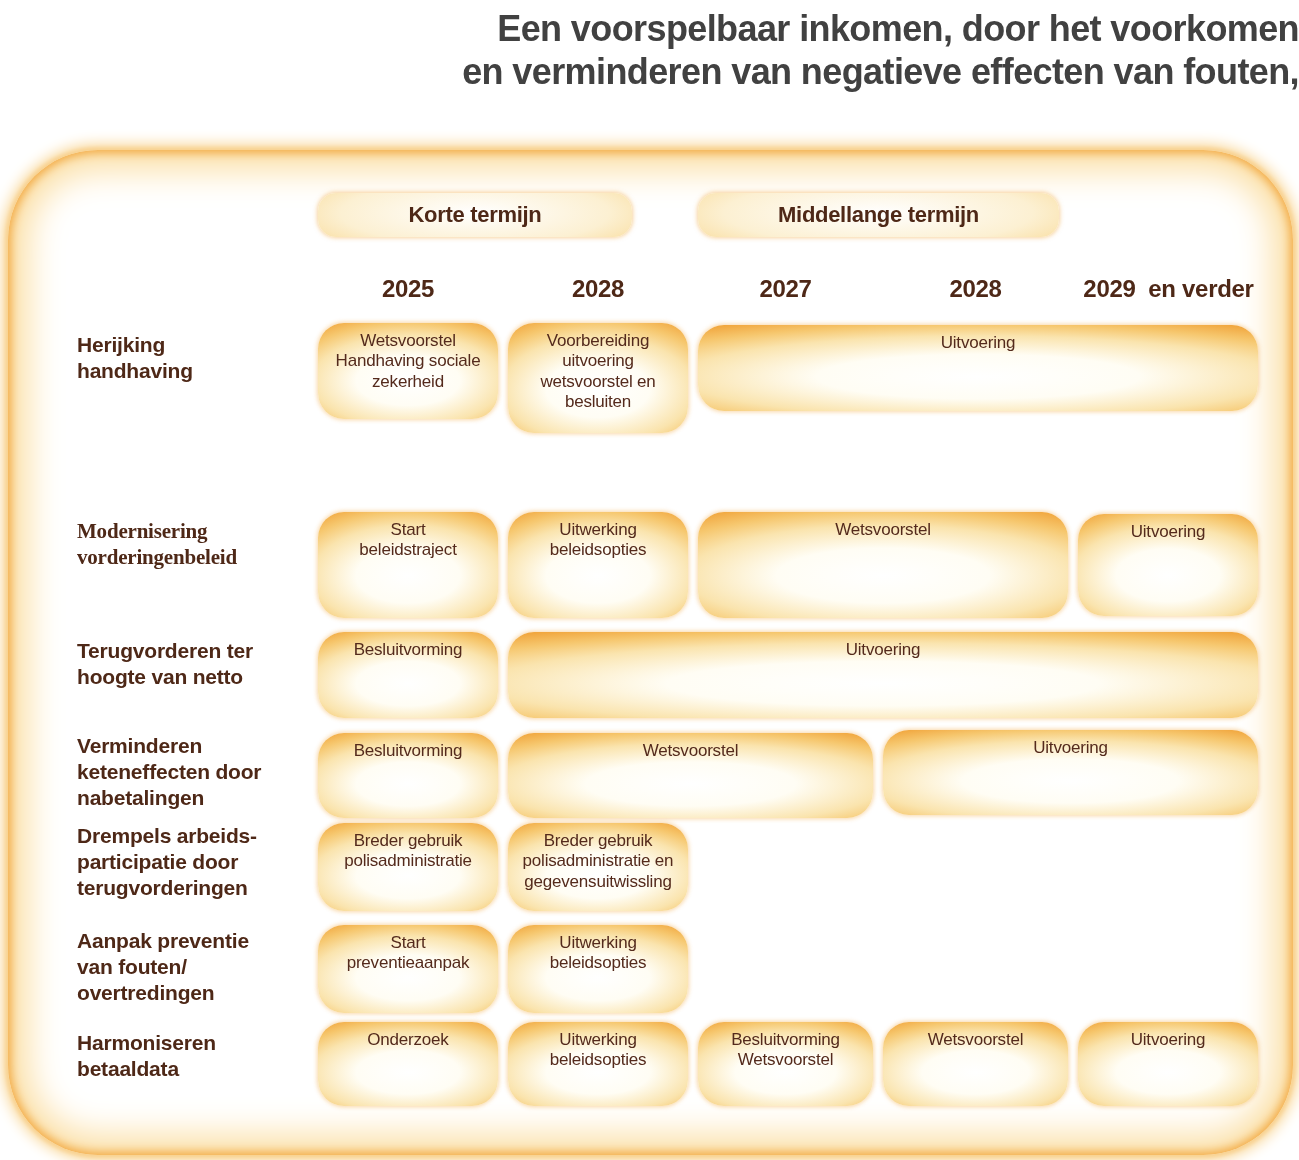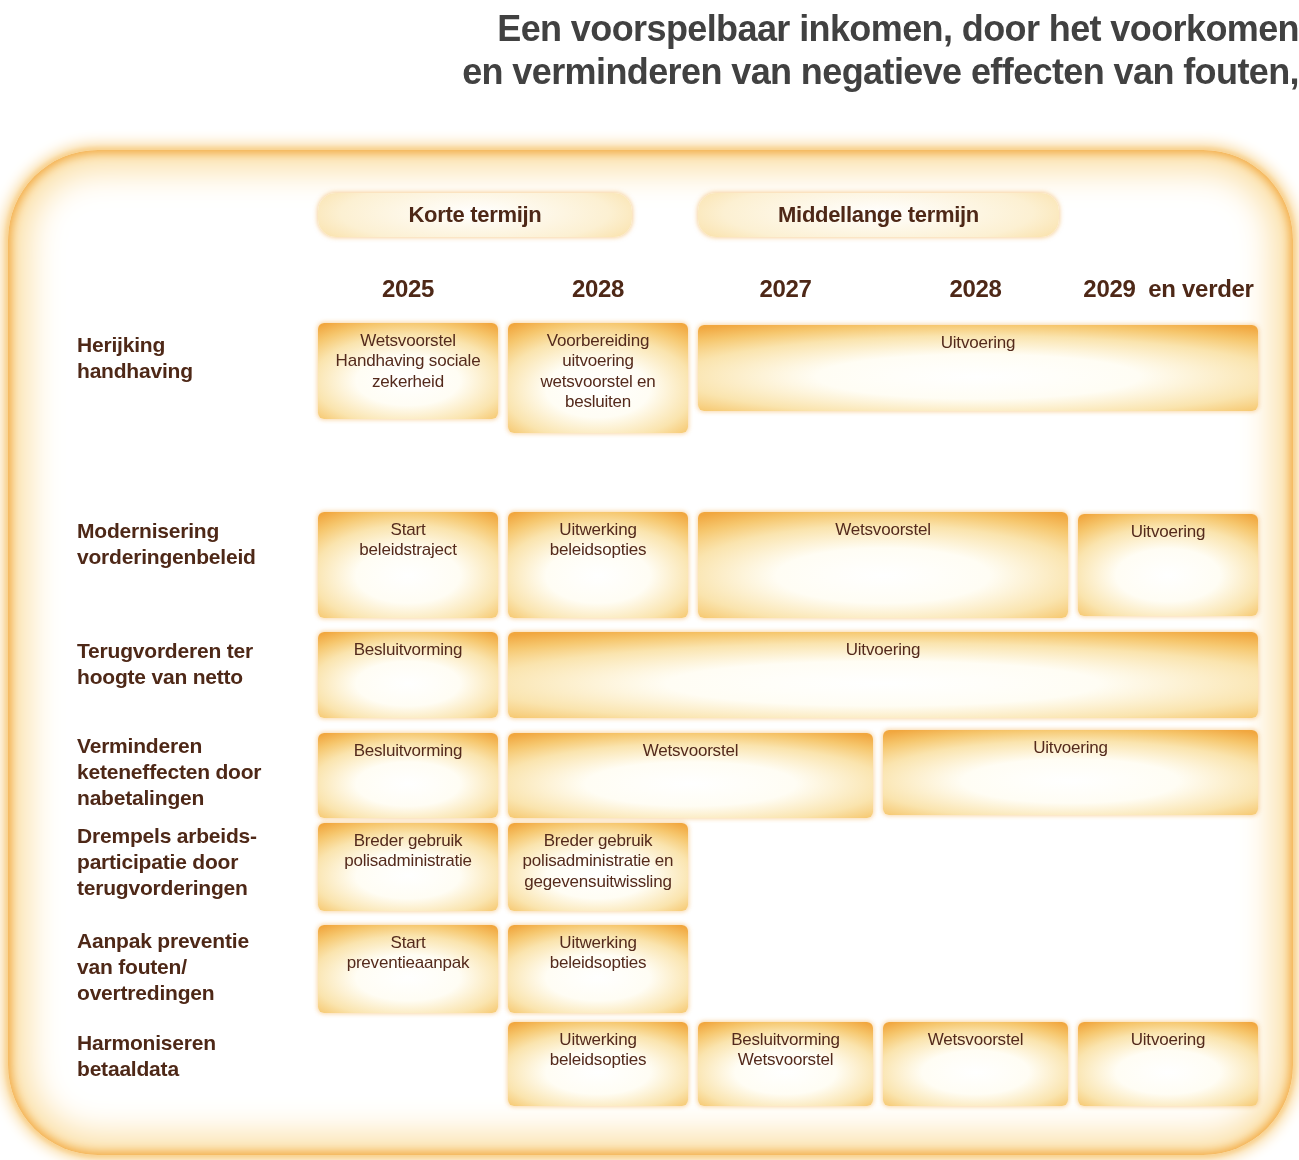--- a/index.html
+++ b/index.html
@@ -49,7 +49,7 @@
   }
   
   .bar{
-    position:absolute;border-radius:6px;
+    position:absolute;border-radius:26px;
     background:radial-gradient(ellipse 80% 72% at 50% 60%,
       #ffffff 0%, #fffdf4 36%, #fae4ae 66%, #f6c76e 84%, #f1a73f 100%);
     box-shadow:0 0 4px 1px rgba(241,167,63,.45);

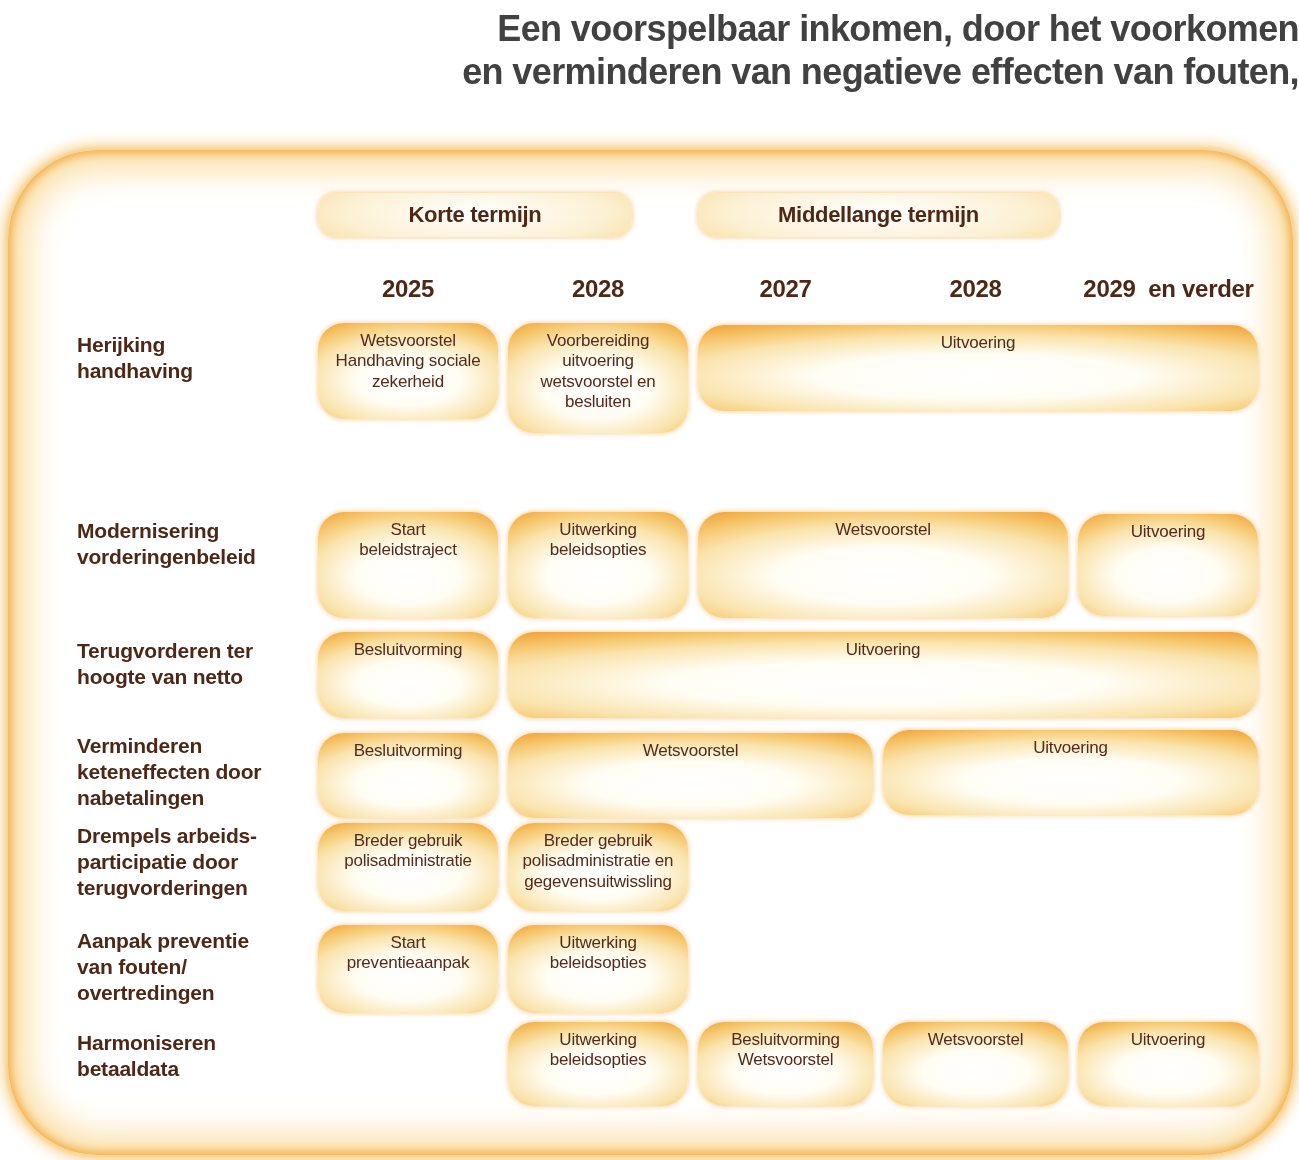--- a/index.html
+++ b/index.html
@@ -80,7 +80,7 @@
 
   <div class="row-label" style="top:182px;">Herijking
 handhaving</div>
-  <div class="row-label" style="top:368px;">Modernisering
+  <div class="row-label" style="top:368px;font-family:Liberation Serif, serif;">Modernisering
 vorderingenbeleid</div>
   <div class="row-label" style="top:488px;">Terugvorderen ter
 hoogte van netto</div>

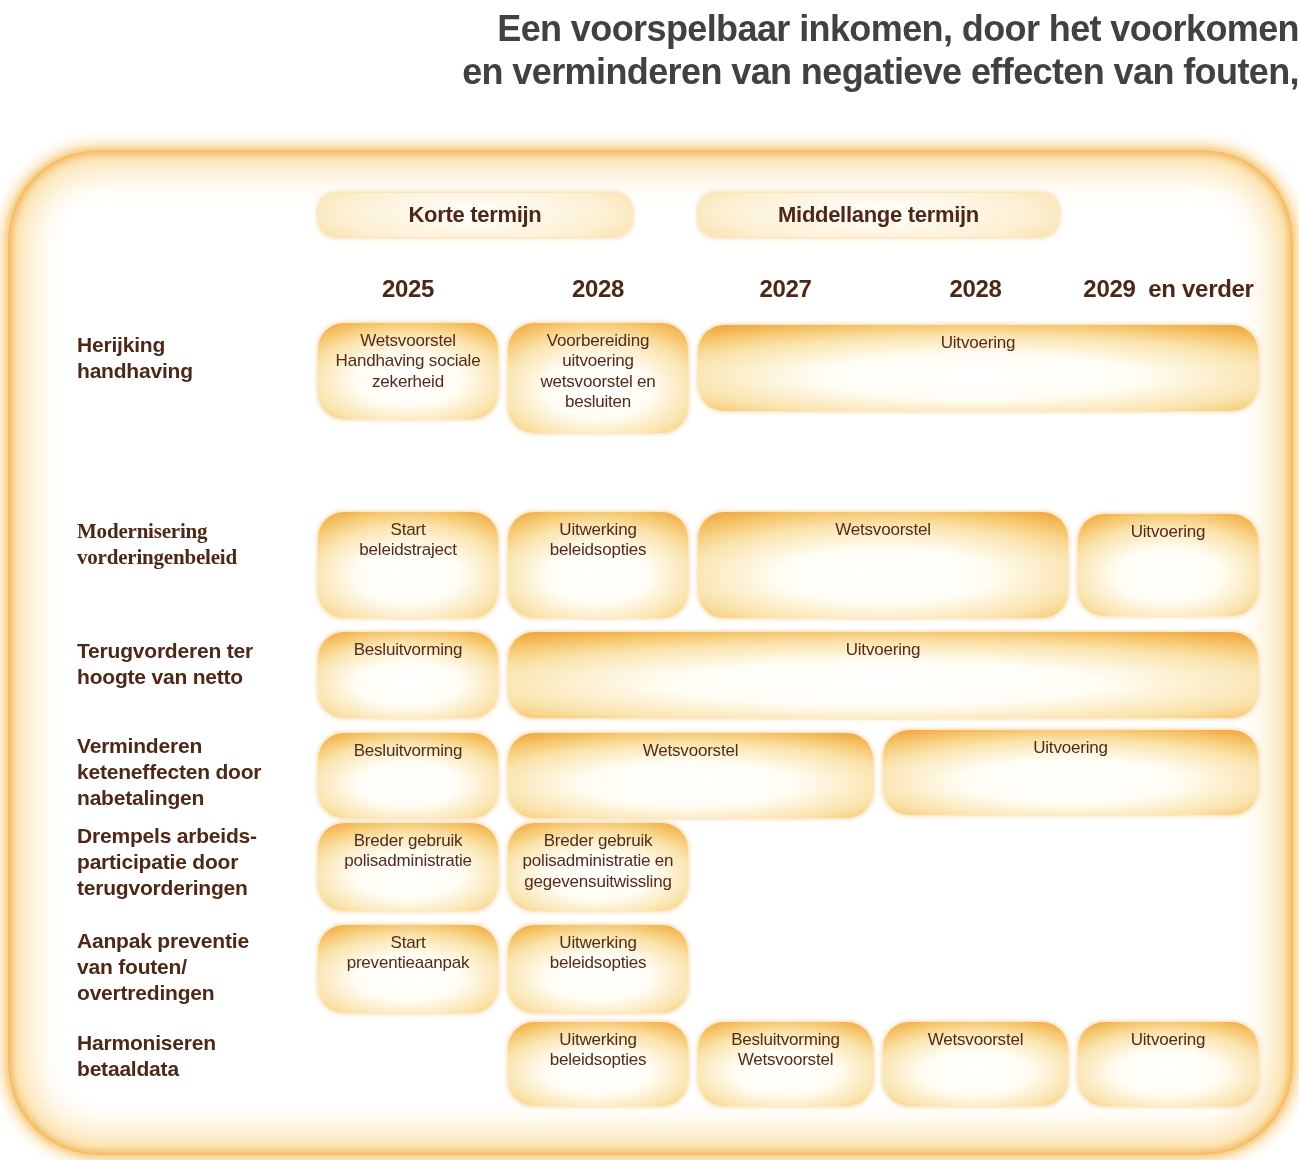--- a/index.html
+++ b/index.html
@@ -130,6 +130,7 @@
   <div class="bar" style="left:500px;top:775px;width:180px;height:88px;">Uitwerking
 beleidsopties</div>
 
+  <div class="bar" style="left:310px;top:872px;width:180px;height:84px;">Onderzoek</div>
   <div class="bar" style="left:500px;top:872px;width:180px;height:84px;">Uitwerking
 beleidsopties</div>
   <div class="bar" style="left:690px;top:872px;width:175px;height:84px;">Besluitvorming

